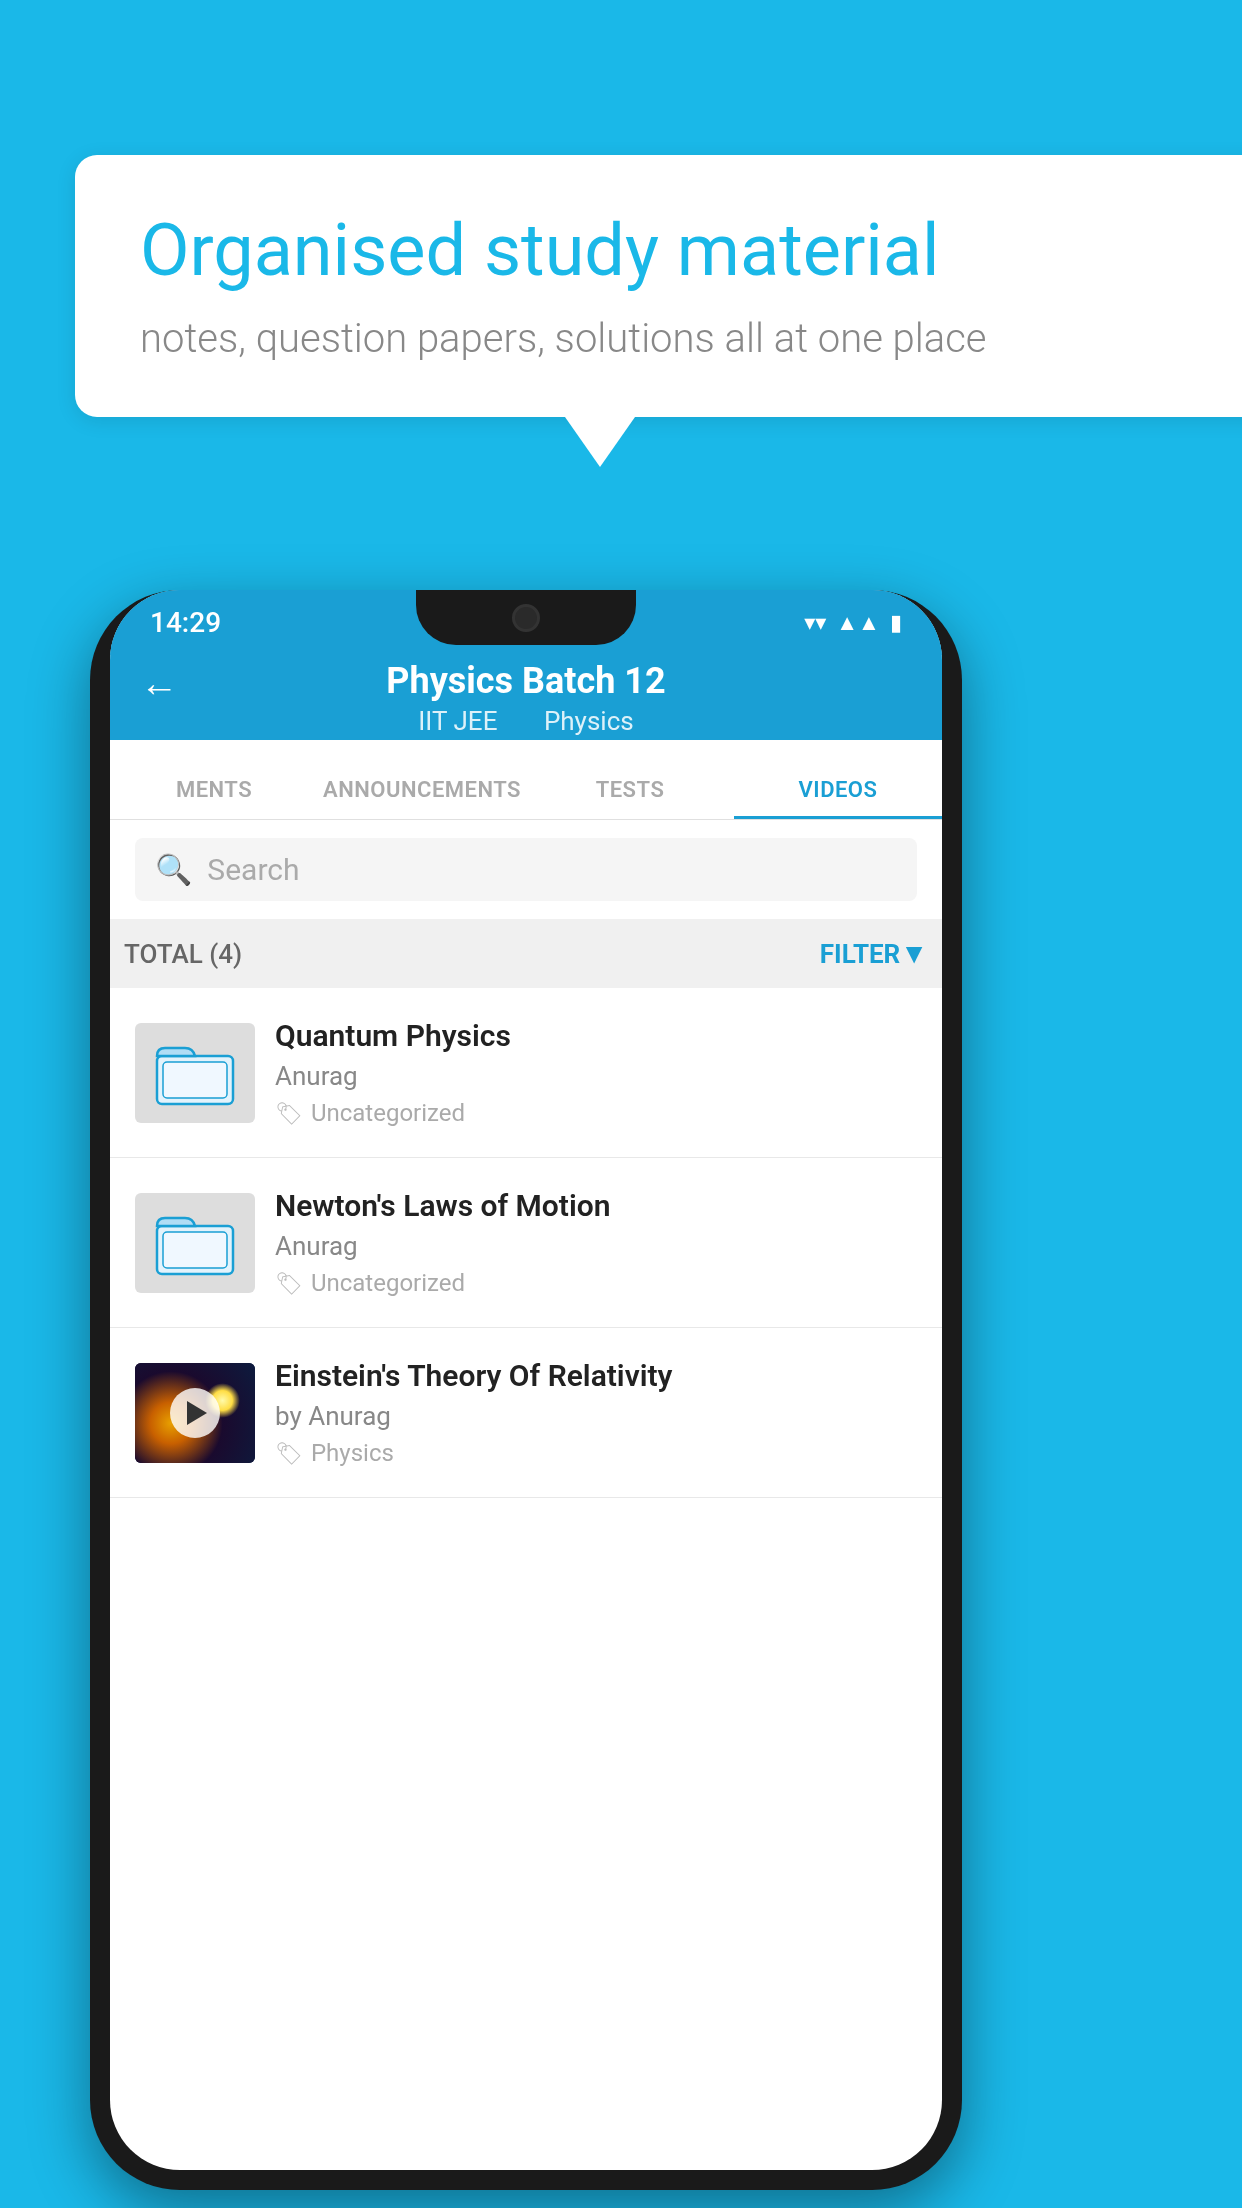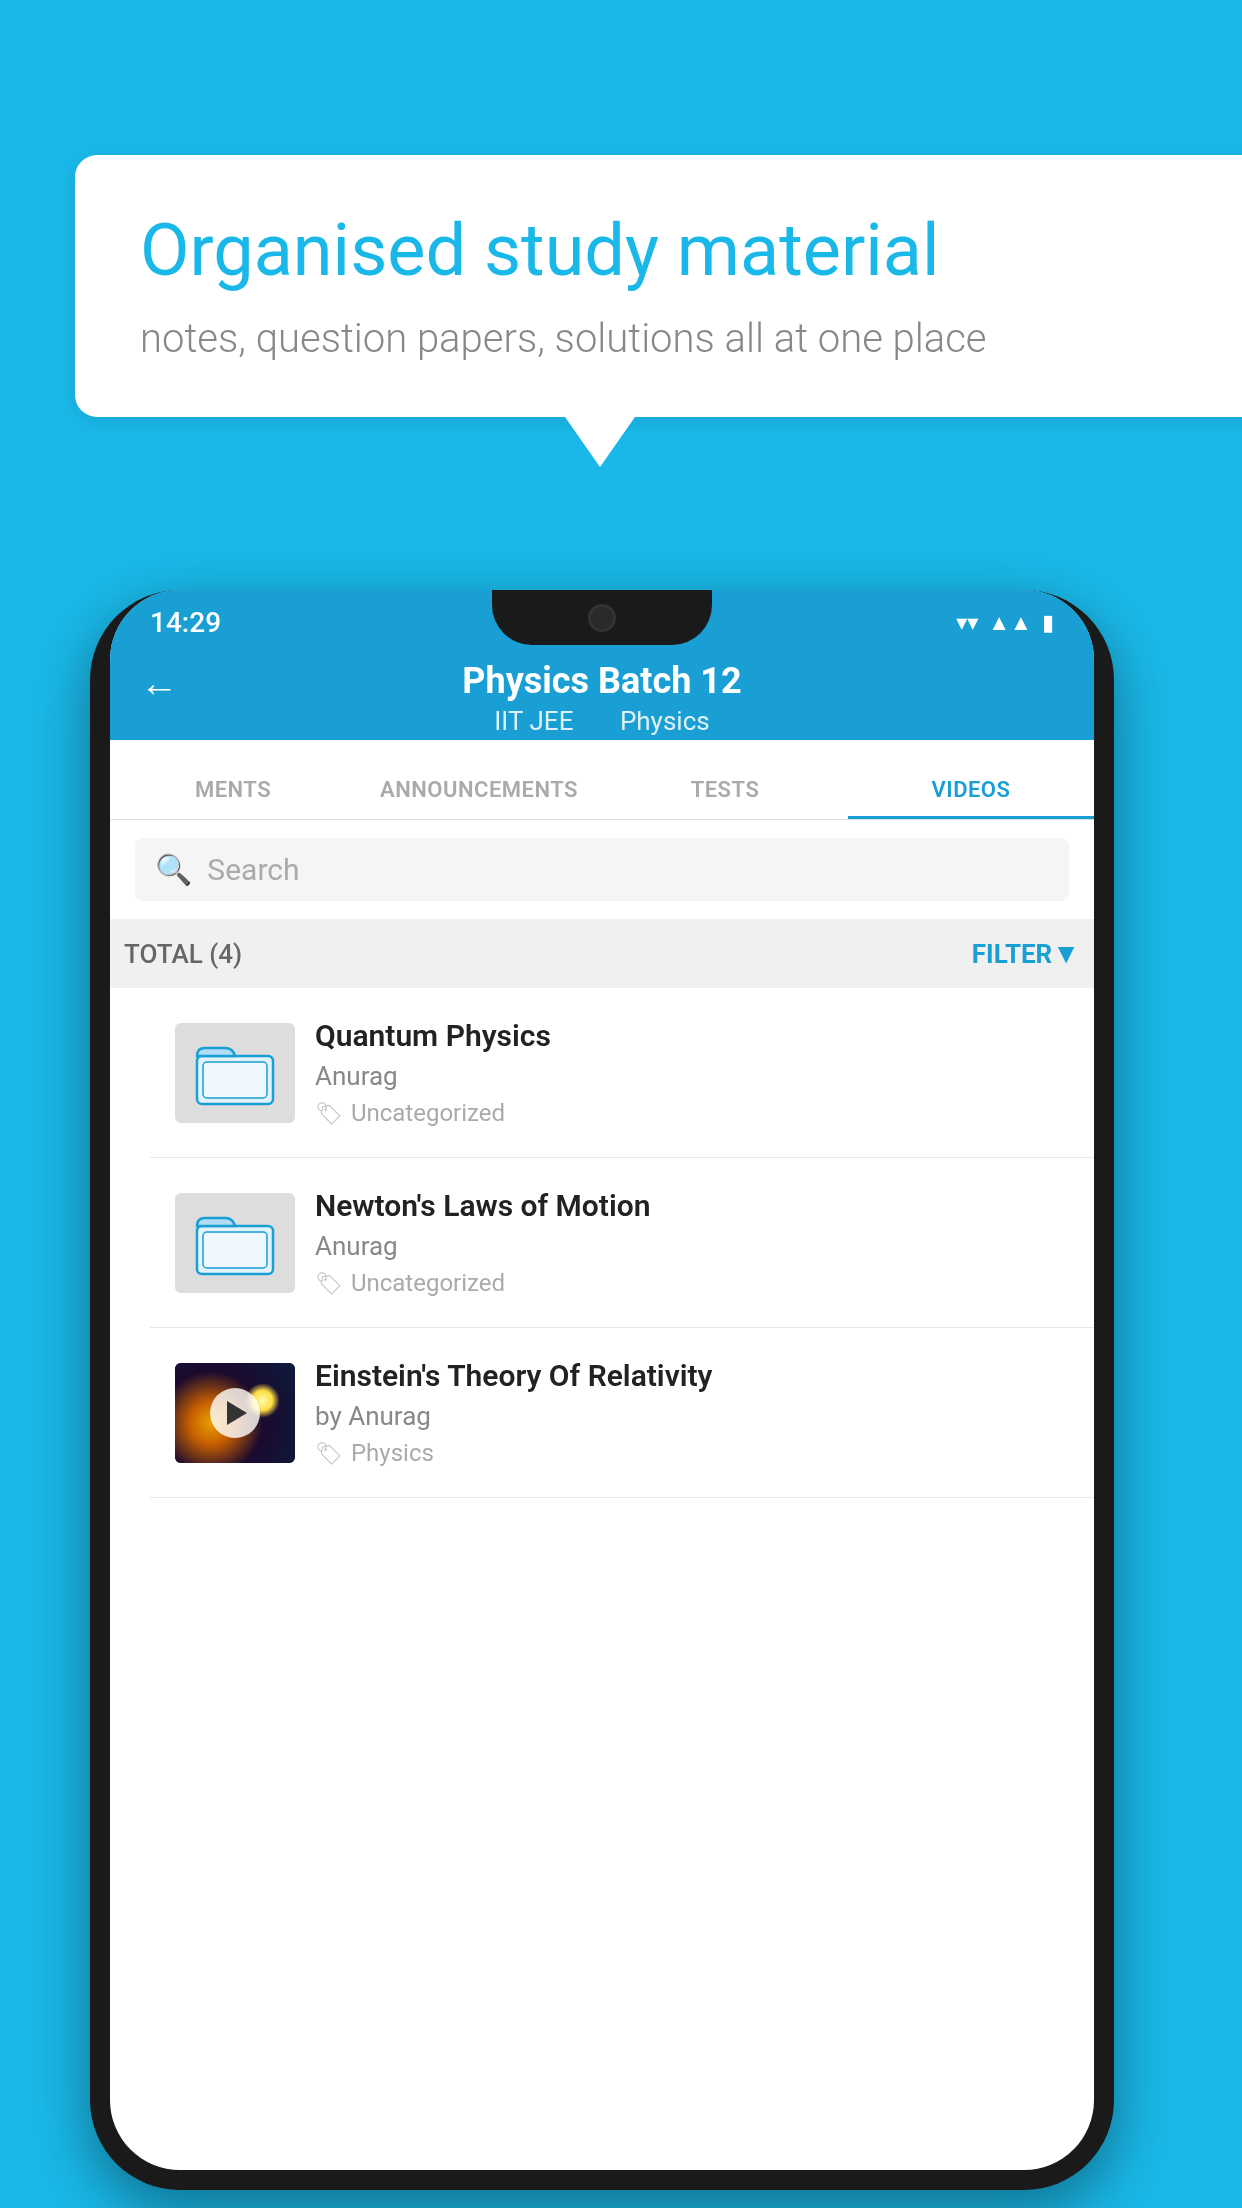--- a/index.html
+++ b/index.html
@@ -56,7 +56,7 @@
       position: absolute;
       top: 590px;
       left: 90px;
-      width: 1024px;
+      width: 872px;
       height: 1600px;
       background: #1a1a1a;
       border-radius: 90px;

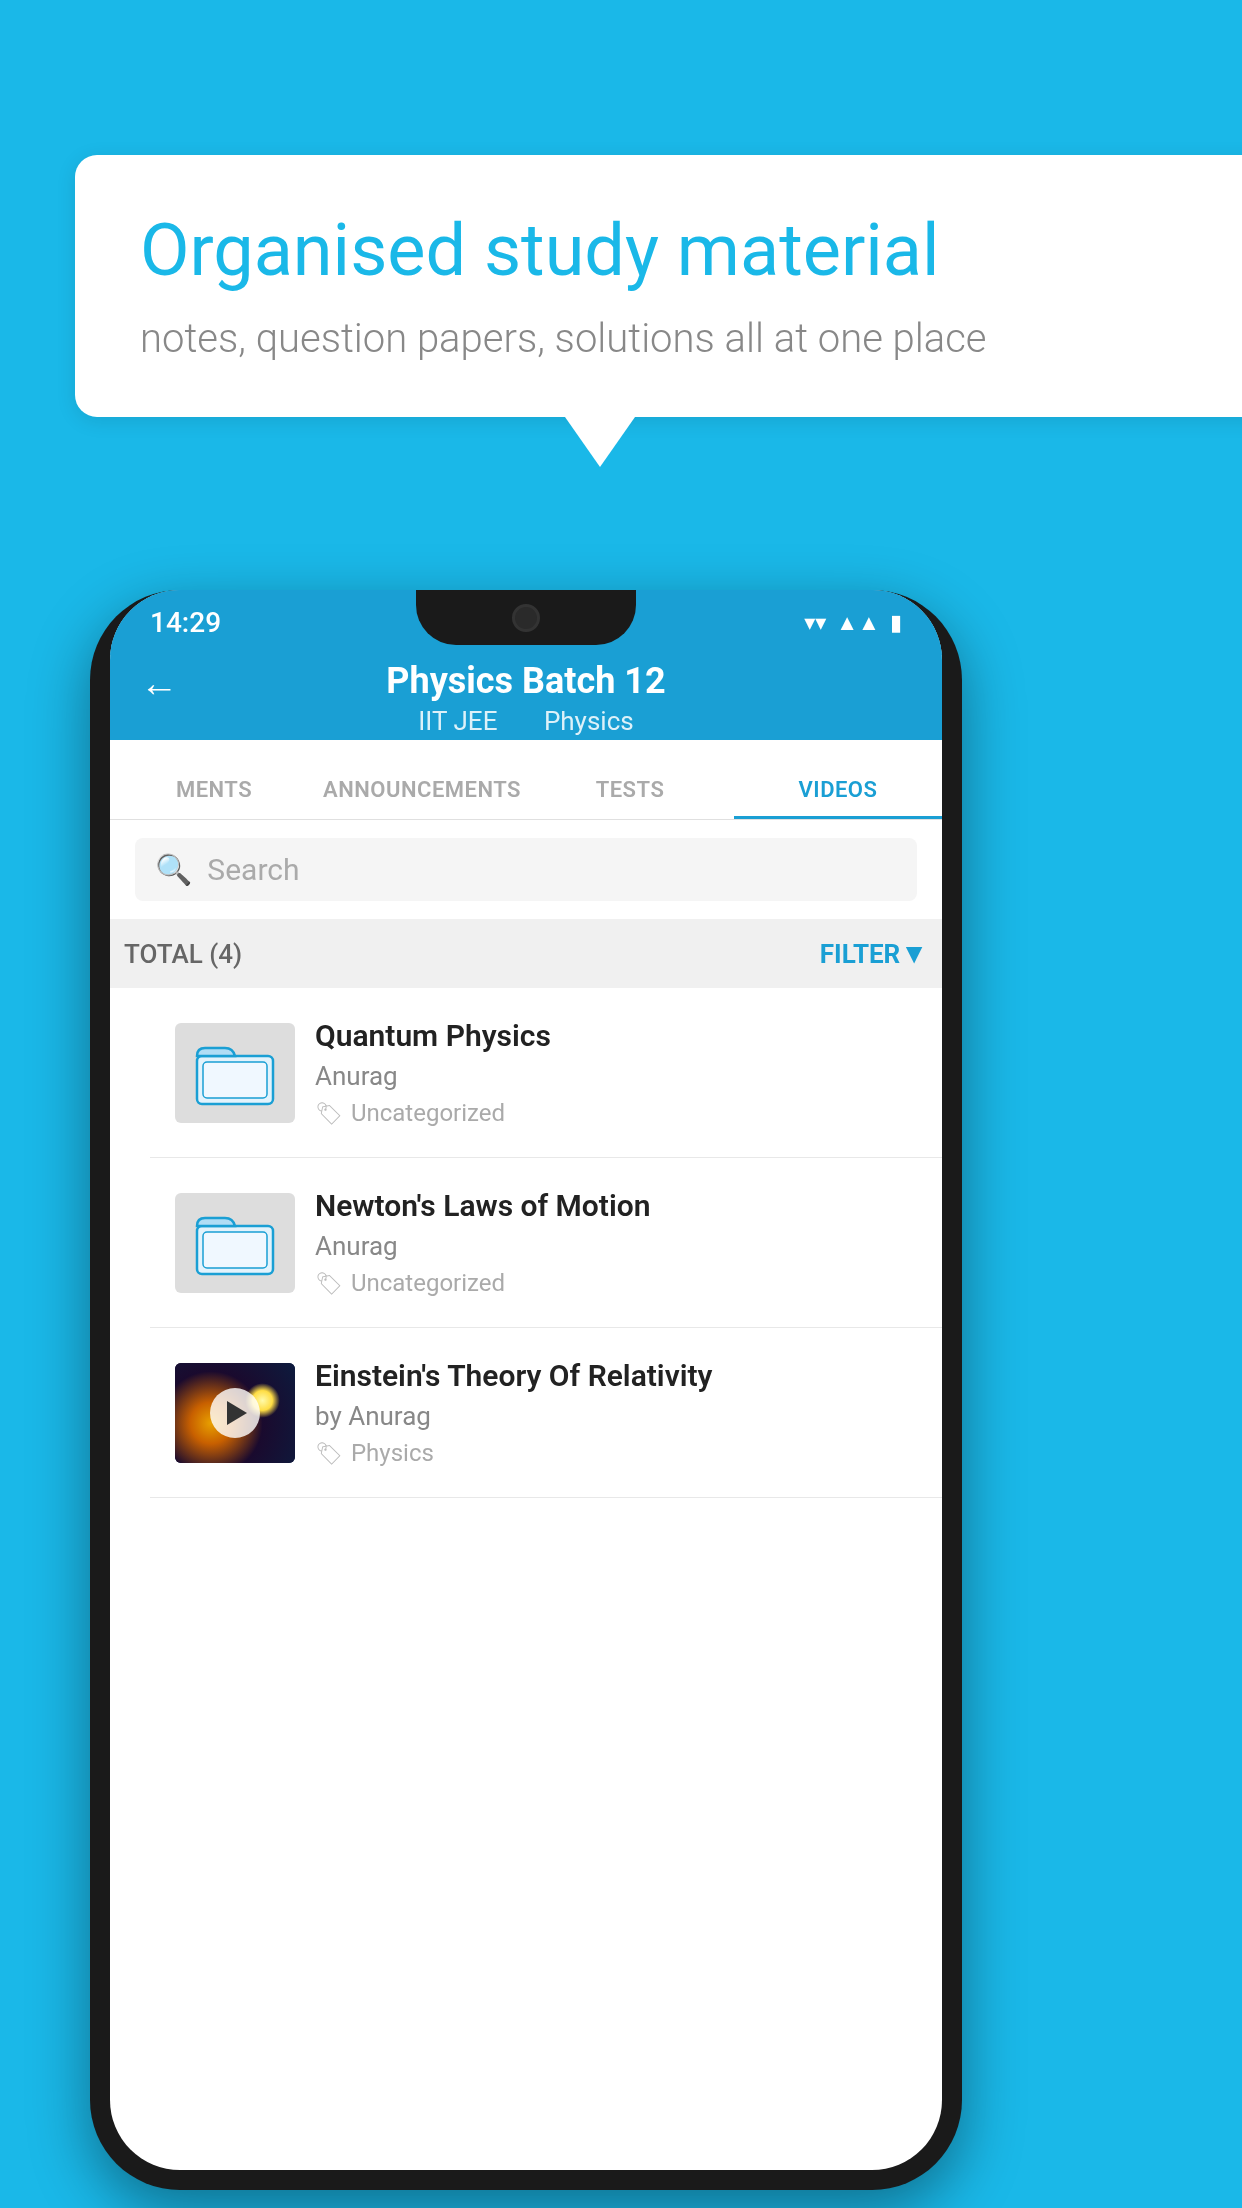--- a/index.html
+++ b/index.html
@@ -254,7 +254,6 @@
     
     .video-list {
       background: white;
-      padding-left: 40px;
     }
 
     .video-item {

